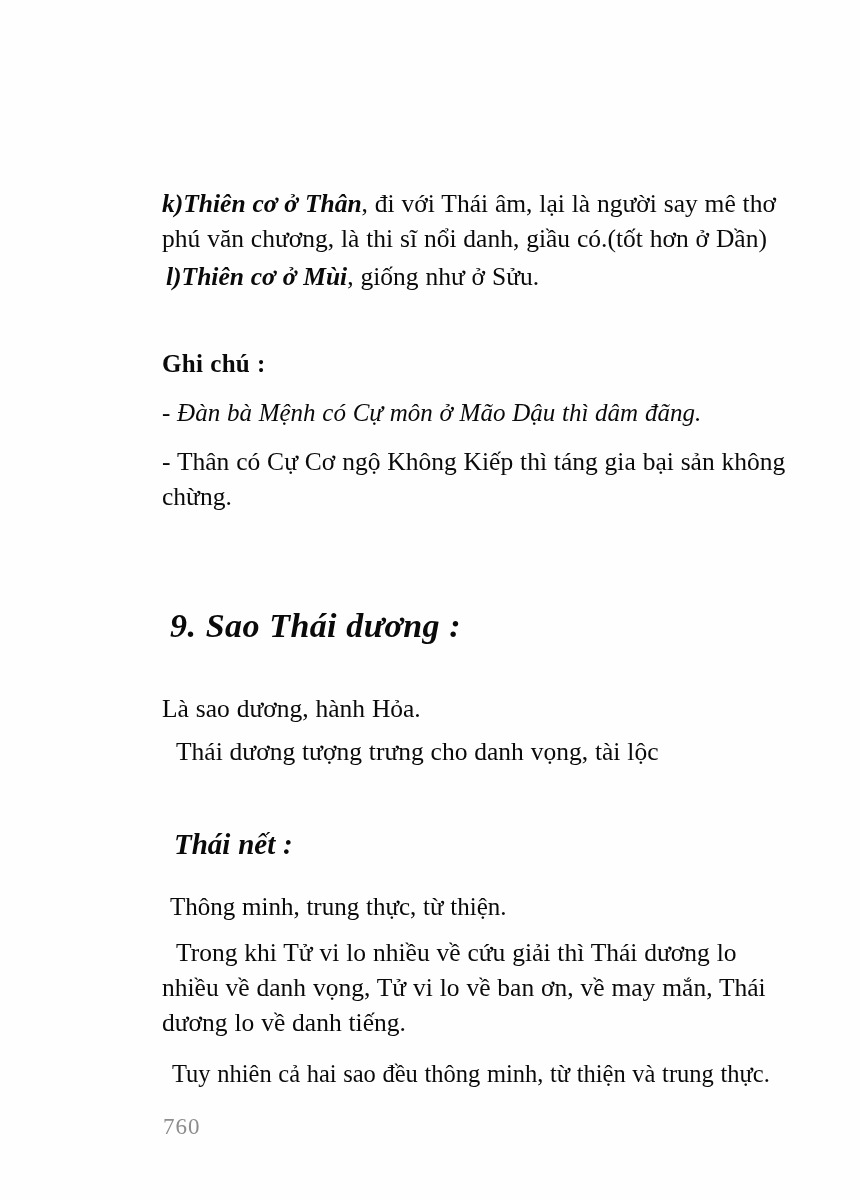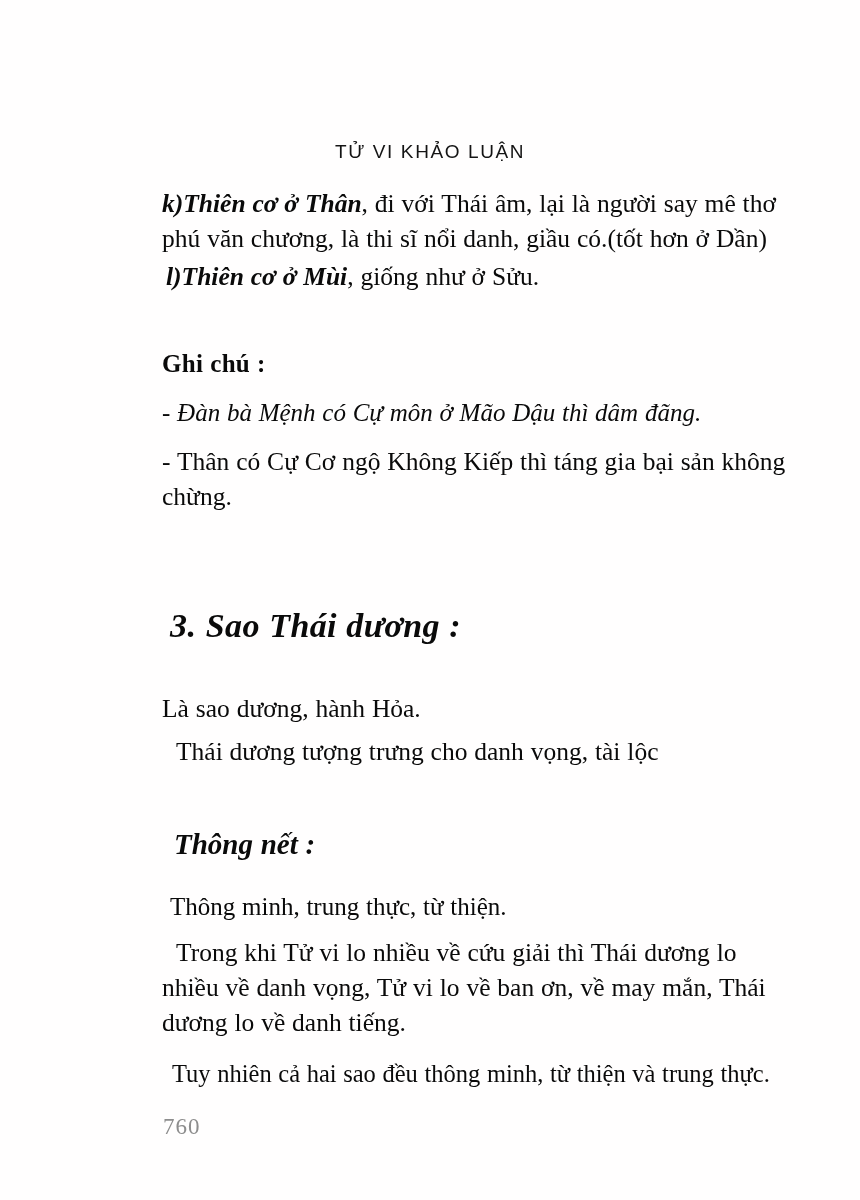--- a/index.html
+++ b/index.html
@@ -135,7 +135,6 @@
 
 <div class="page">
 
-  <div class="running-header">TỬ VI KHẢO LUẬN</div>
 
   <div class="column">
 

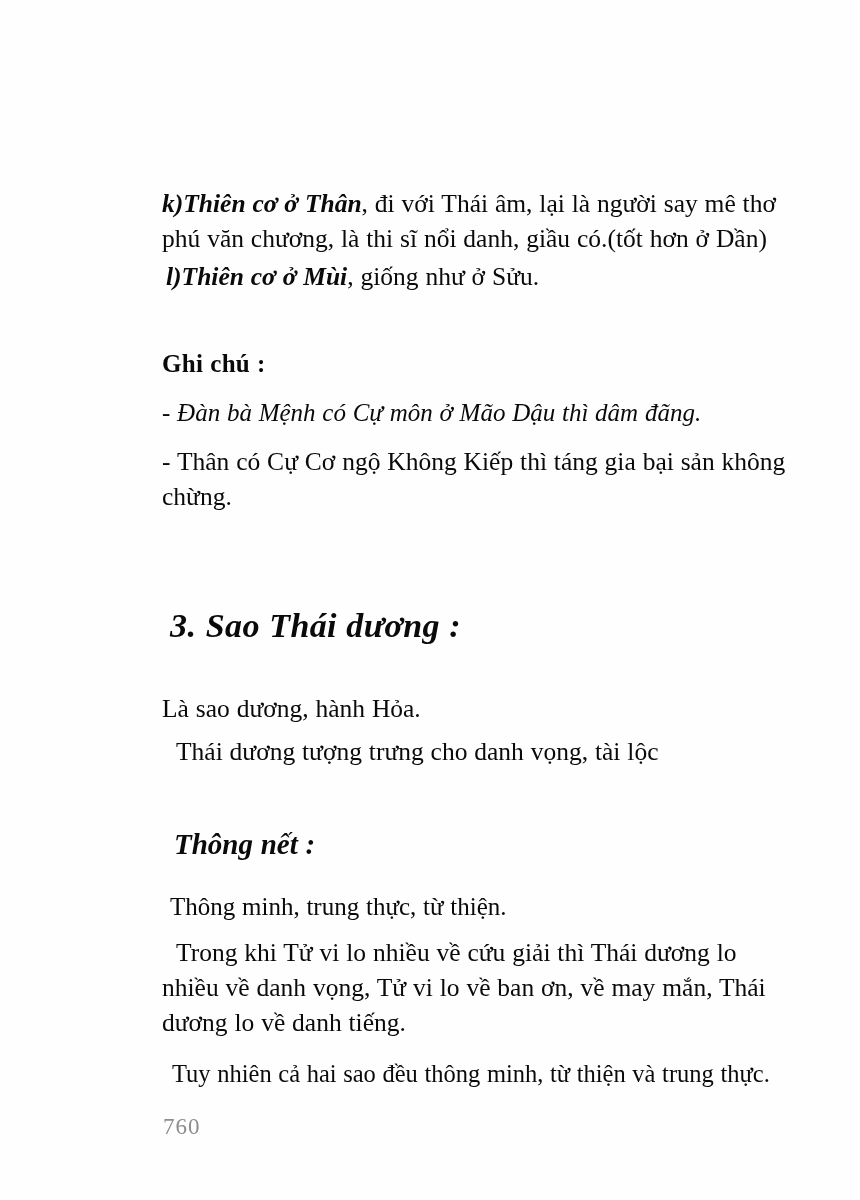--- a/index.html
+++ b/index.html
@@ -150,7 +150,7 @@
 
     <p class="para note">- Thân có Cự Cơ ngộ Không Kiếp thì táng gia bại sản không chừng.</p>
 
-    <p class="para section-heading">3. Sao Thái dương :</p>
+    <p class="para section-heading">9. Sao Thái dương :</p>
 
     <p class="para body-first">Là sao dương, hành Hỏa.</p>
 

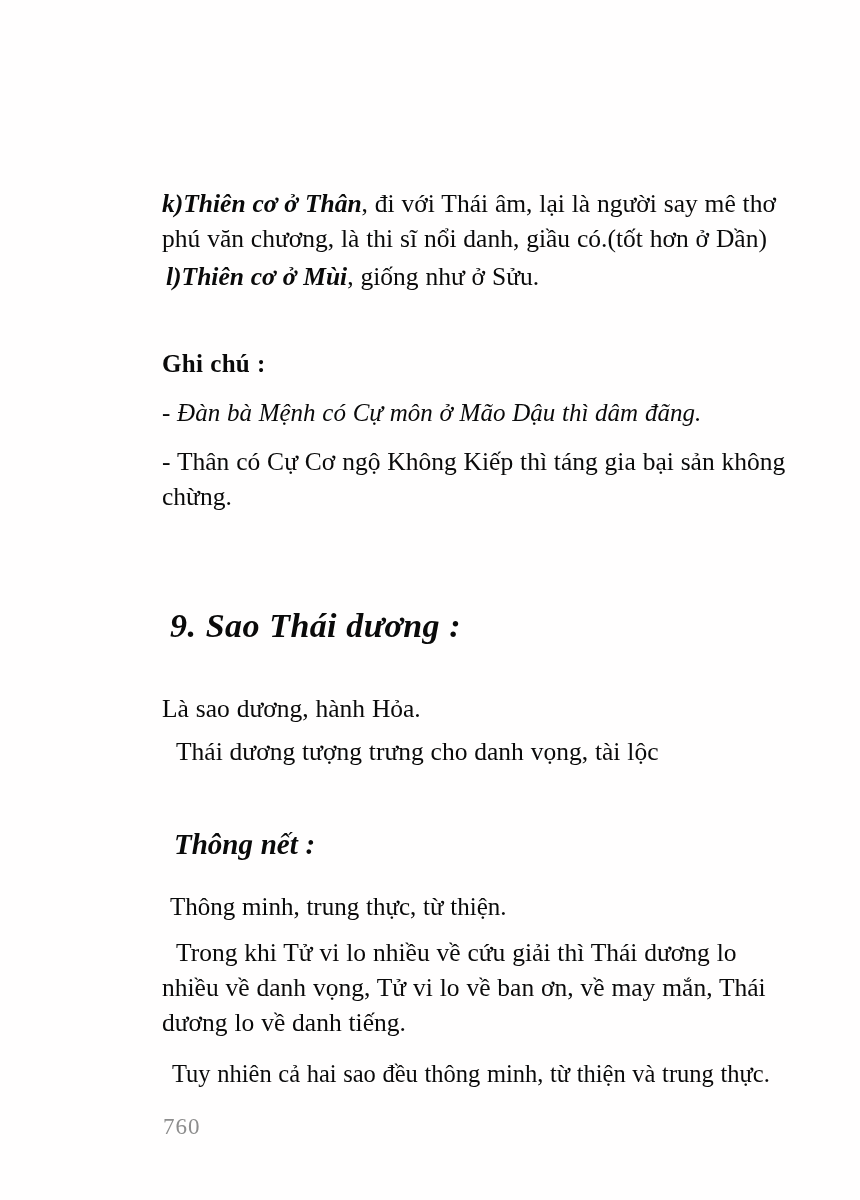--- a/index.html
+++ b/index.html
@@ -156,7 +156,7 @@
 
     <p class="para body-indent">Thái dương tượng trưng cho danh vọng, tài lộc</p>
 
-    <p class="para subheading">Thông nết :</p>
+    <p class="para subheading">Thái nết :</p>
 
     <p class="para sub-body">Thông minh, trung thực, từ thiện.</p>
 

